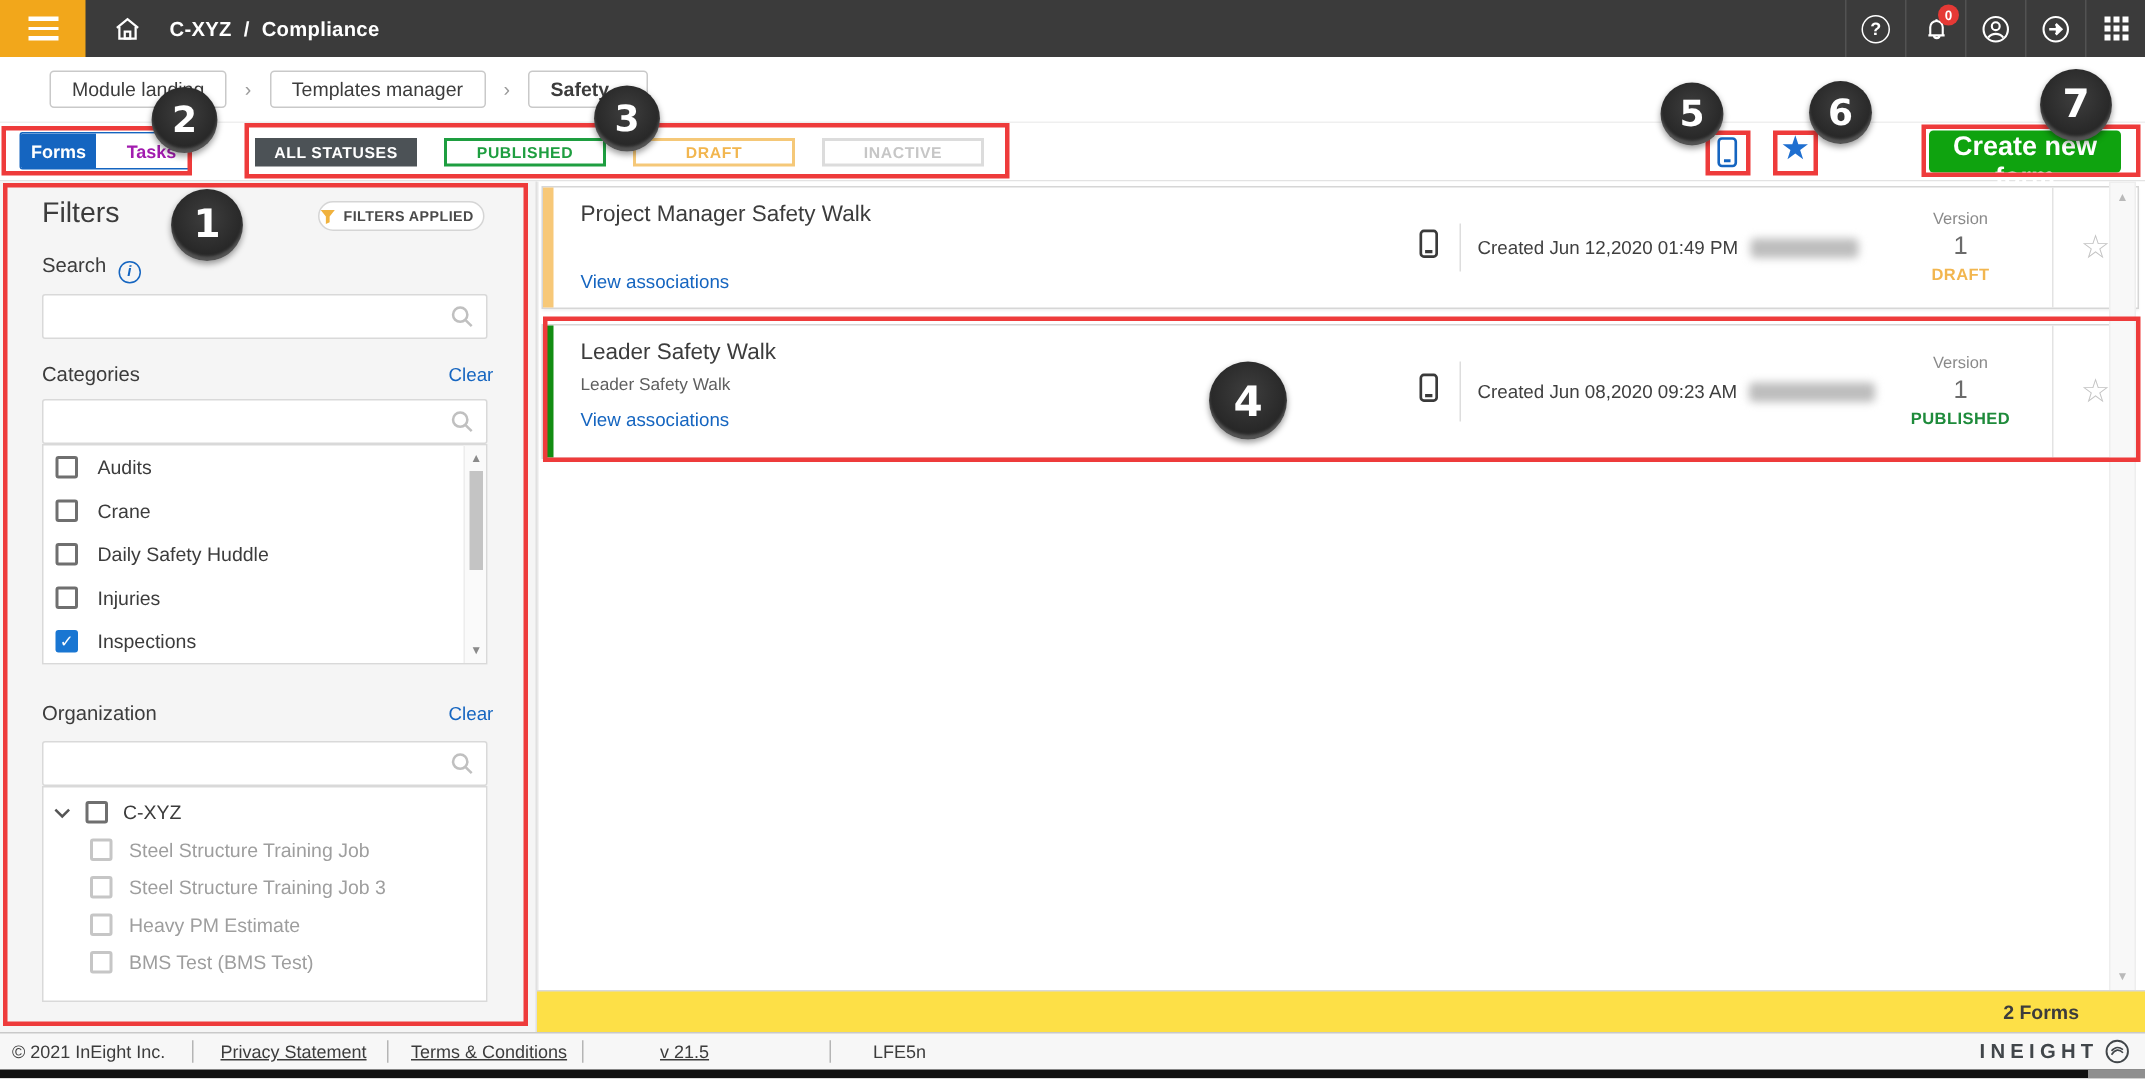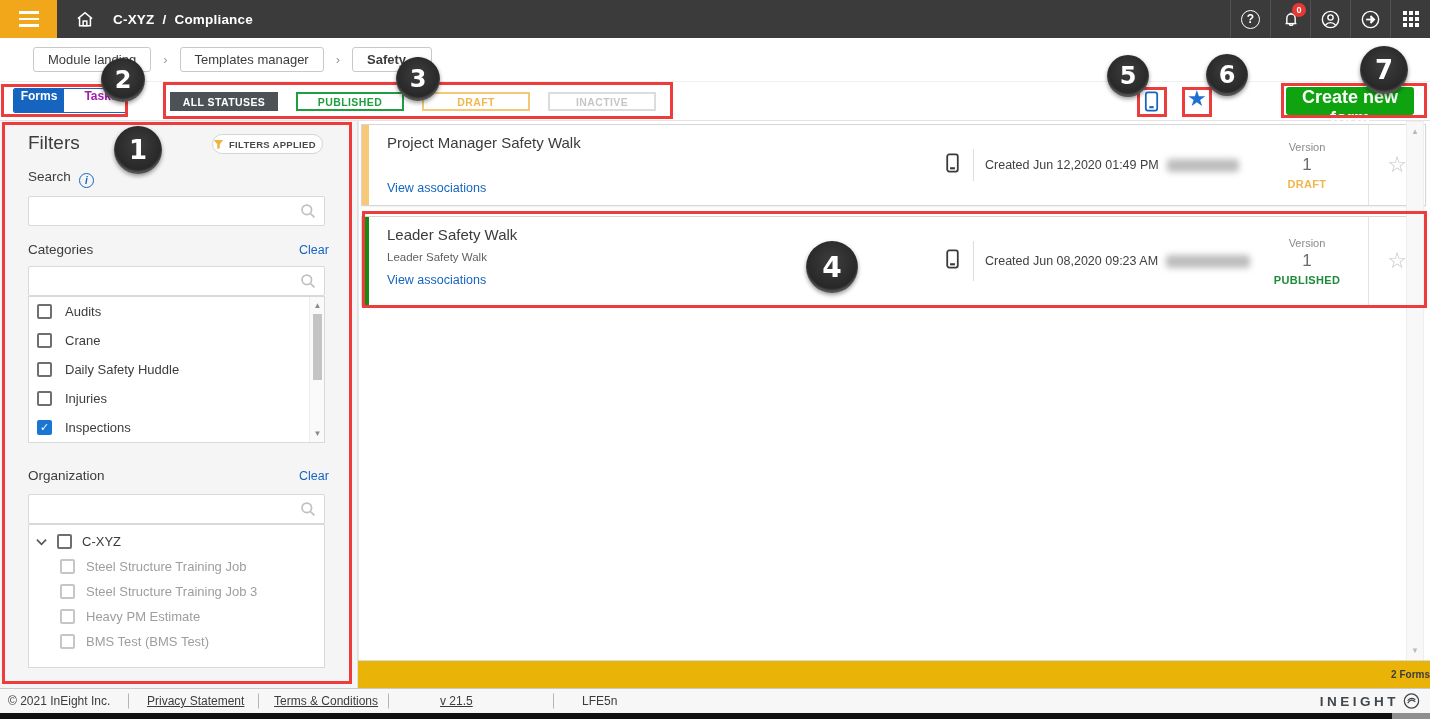--- a/index.html
+++ b/index.html
@@ -29,7 +29,7 @@
   
   .toolbar { position:absolute; top:82px; left:0; right:0; height:39px; background:#fff; border-bottom:1px solid #e3e3e3; }
   .tabs { position:absolute; left:13px; top:6px; width:114px; height:25px; display:flex; border:1px solid #1565C0; border-radius:2px; overflow:hidden; }
-  .tab { flex:1; display:flex; justify-content:center; font-size:12px; font-weight:bold; cursor:pointer; }
+  .tab { flex:1; display:flex; align-items:center; justify-content:center; font-size:12px; font-weight:bold; cursor:pointer; }
   .tab.active { background:#1565C0; color:#fff; }
   .tab.inactive { background:#fff; color:#a21caf;padding-left:12px; }
   .statuses { position:absolute; left:170px; top:10px; display:flex; gap:18px; }

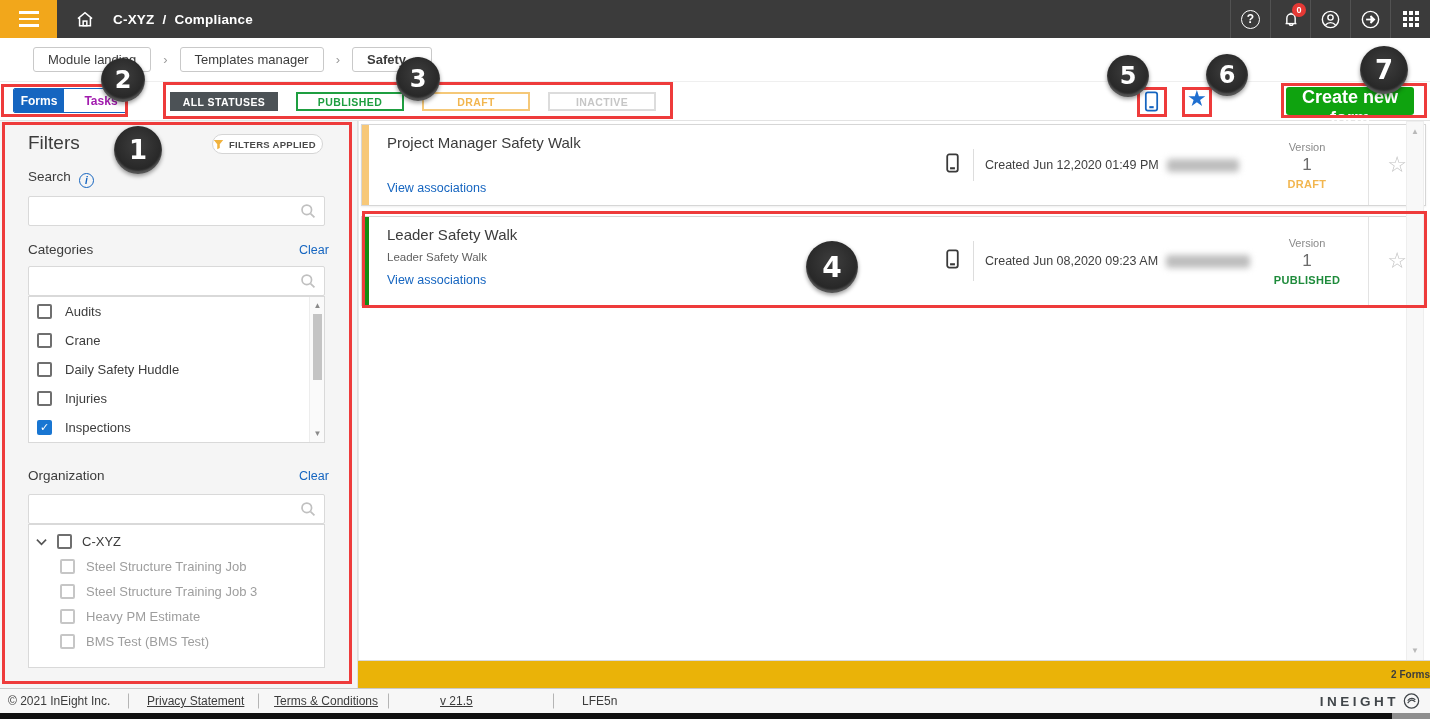--- a/index.html
+++ b/index.html
@@ -86,7 +86,7 @@
   .main-scroll { position:absolute; left:1406px; top:121px; bottom:58px; width:18px; background:#f8f8f8; border:1px solid #eeeeee; }
   .main-scroll .scroll-arrow { width:16px; color:#b9b9b9; }
   
-  .count-bar { position:absolute; left:358px; right:0; bottom:31px; height:28px; background:#eab308; border-top:1px solid #d9d9d9; display:flex; align-items:center; justify-content:flex-end; font-size:10px; font-weight:bold; color:#3c3c3c; }
+  .count-bar { position:absolute; left:358px; right:0; bottom:31px; height:28px; background:#fde047; border-top:1px solid #d9d9d9; display:flex; align-items:center; justify-content:flex-end; padding-right:44px; font-size:13px; font-weight:bold; color:#3c3c3c; }
   .footer { position:absolute; left:0; right:0; bottom:6px; height:25px; background:#f7f7f7; border-top:1px solid #c9c9c9; font-size:12px; color:#3c3c3c; }
   .footer > * { position:absolute; top:50%; transform:translateY(-50%); }
   .f-sep { width:1px; height:15px; background:#b5b5b5; }

